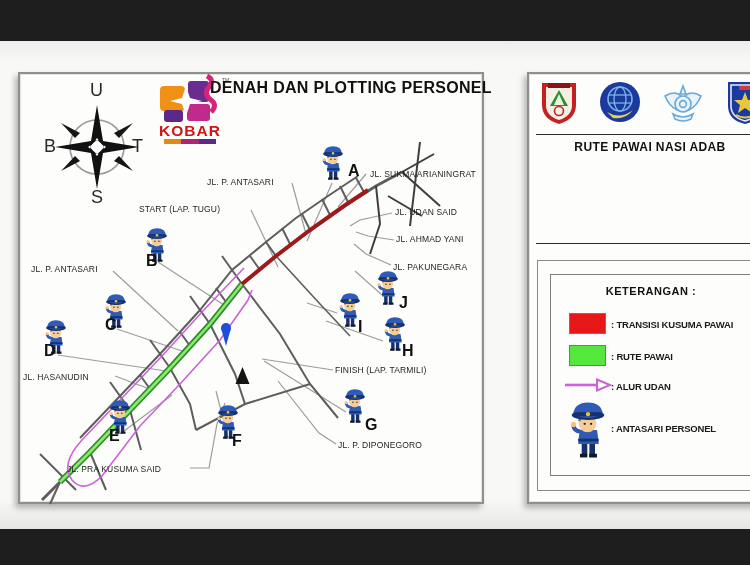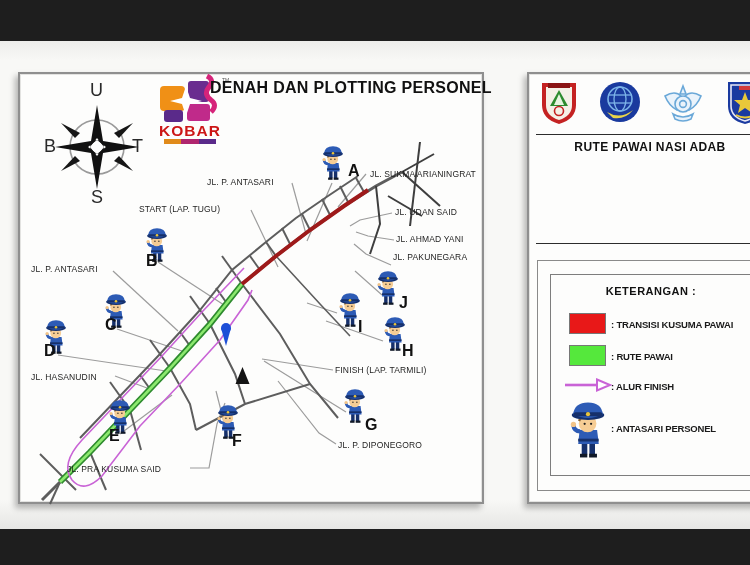--- a/index.html
+++ b/index.html
@@ -199,7 +199,7 @@
       <span class="street-label" style="left:119px;top:130px">START (LAP. TUGU)</span>
       <span class="street-label" style="left:375px;top:133px">JL. UDAN SAID</span>
       <span class="street-label" style="left:376px;top:160px">JL. AHMAD YANI</span>
-      <span class="street-label" style="left:373px;top:178px">JL. PAKUNEGARA</span>
+      <span class="street-label" style="left:373px;top:188px">JL. PAKUNEGARA</span>
       <span class="street-label" style="left:11px;top:190px">JL. P. ANTASARI</span>
       <span class="street-label" style="left:11px;top:298px">JL. HASANUDIN</span>
       <span class="street-label" style="left:315px;top:291px">FINISH (LAP. TARMILI)</span>

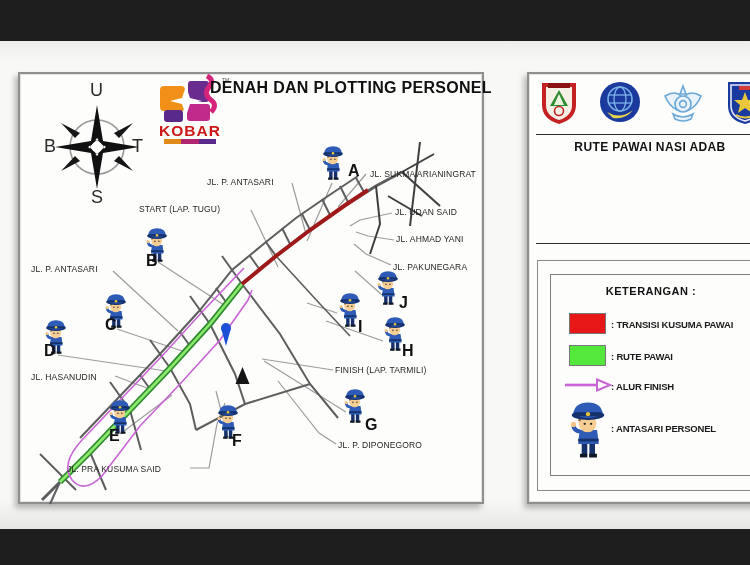--- a/index.html
+++ b/index.html
@@ -201,7 +201,7 @@
       <span class="street-label" style="left:376px;top:160px">JL. AHMAD YANI</span>
       <span class="street-label" style="left:373px;top:188px">JL. PAKUNEGARA</span>
       <span class="street-label" style="left:11px;top:190px">JL. P. ANTASARI</span>
-      <span class="street-label" style="left:11px;top:298px">JL. HASANUDIN</span>
+      <span class="street-label" style="left:3px;top:298px">JL. HASANUDIN</span>
       <span class="street-label" style="left:315px;top:291px">FINISH (LAP. TARMILI)</span>
       <span class="street-label" style="left:318px;top:366px">JL. P. DIPONEGORO</span>
       <span class="street-label" style="left:47px;top:390px">JL. PRA KUSUMA SAID</span>

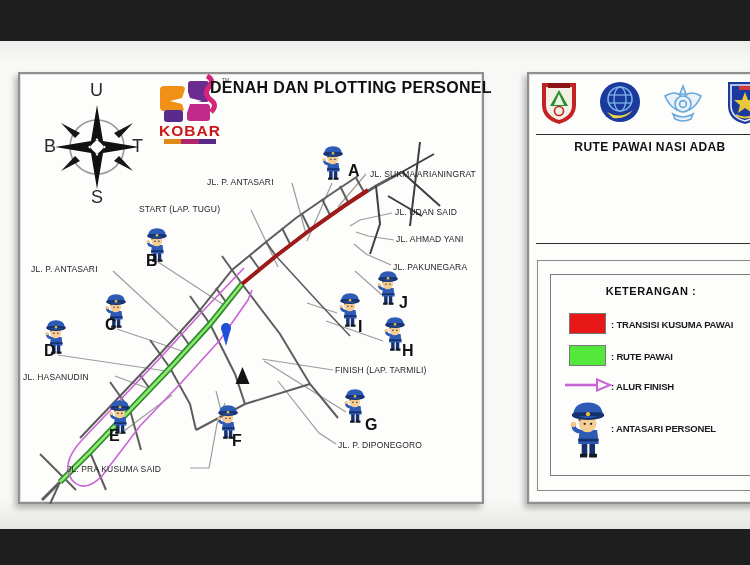--- a/index.html
+++ b/index.html
@@ -274,7 +274,7 @@
             <line x1="2" y1="8" x2="34" y2="8" stroke="#c963d6" stroke-width="2.6"></line>
             <polygon points="34,2.5 47,8 34,13.5" fill="#fff" stroke="#c963d6" stroke-width="2"></polygon>
           </svg>
-          <span class="legend-label" style="top:106px">: ALUR FINISH</span>
+          <span class="legend-label" style="top:106px">: ALUR UDAN</span>
 
           <svg class="abs" style="left:16px;top:122px" width="42" height="66" viewBox="0 0 30 42">
             <use href="#cop-big"></use>

